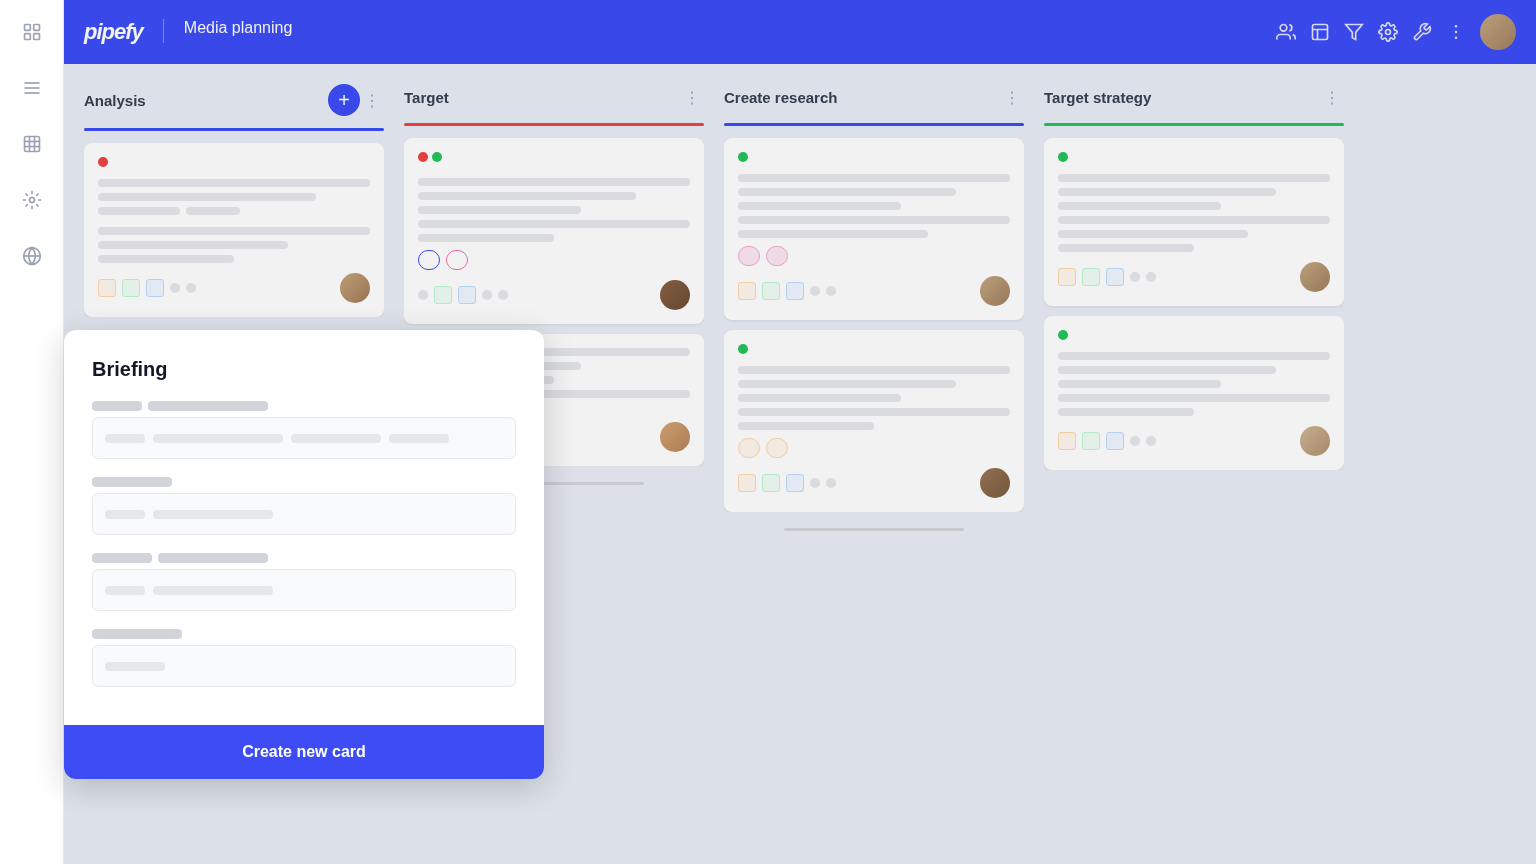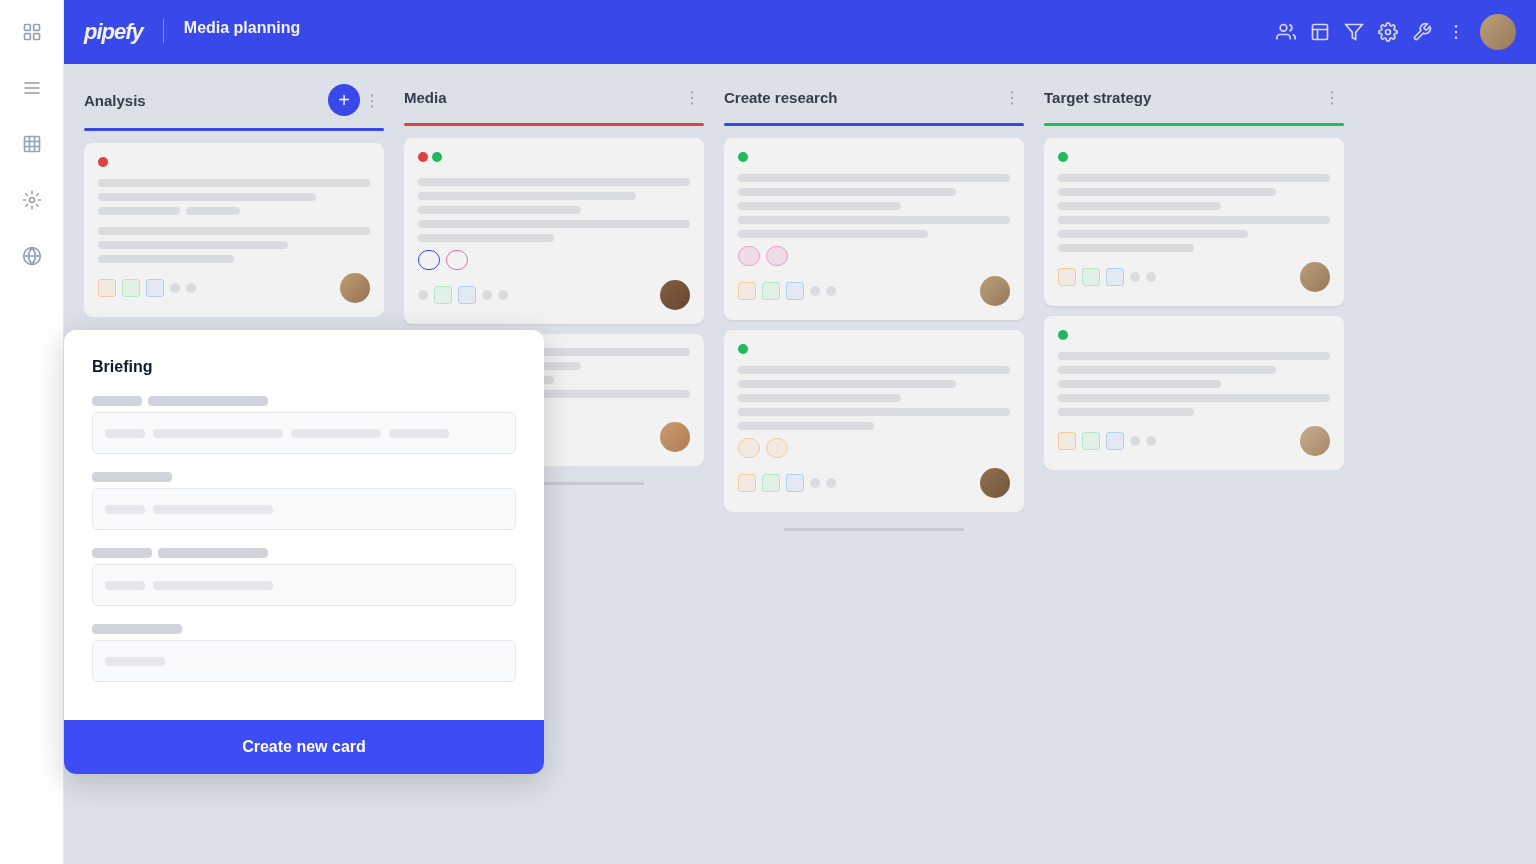--- a/index.html
+++ b/index.html
@@ -67,7 +67,7 @@
     .header-title {
       color: #fff;
       font-size: 16px;
-      font-weight: 700;
+      font-weight: 400;
     }
     .header-right {
       display: flex;

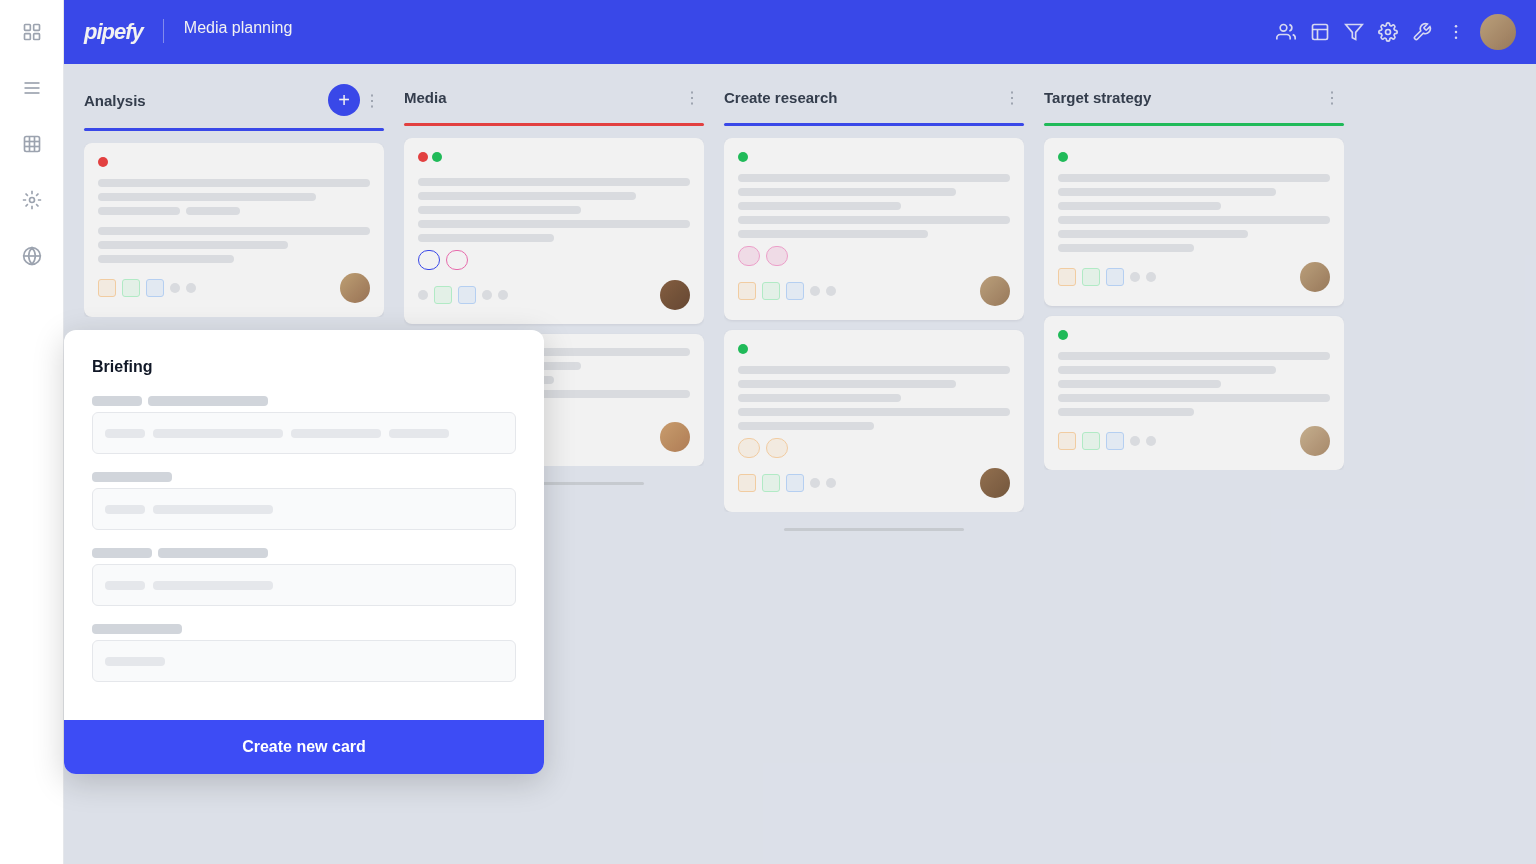--- a/index.html
+++ b/index.html
@@ -491,7 +491,7 @@
 
     <div class="column">
       <div class="column-header">
-        <span class="column-title">Media</span>
+        <span class="column-title">Target</span>
         <span class="column-menu">⋮</span>
       </div>
       <div class="column-bar red"></div>

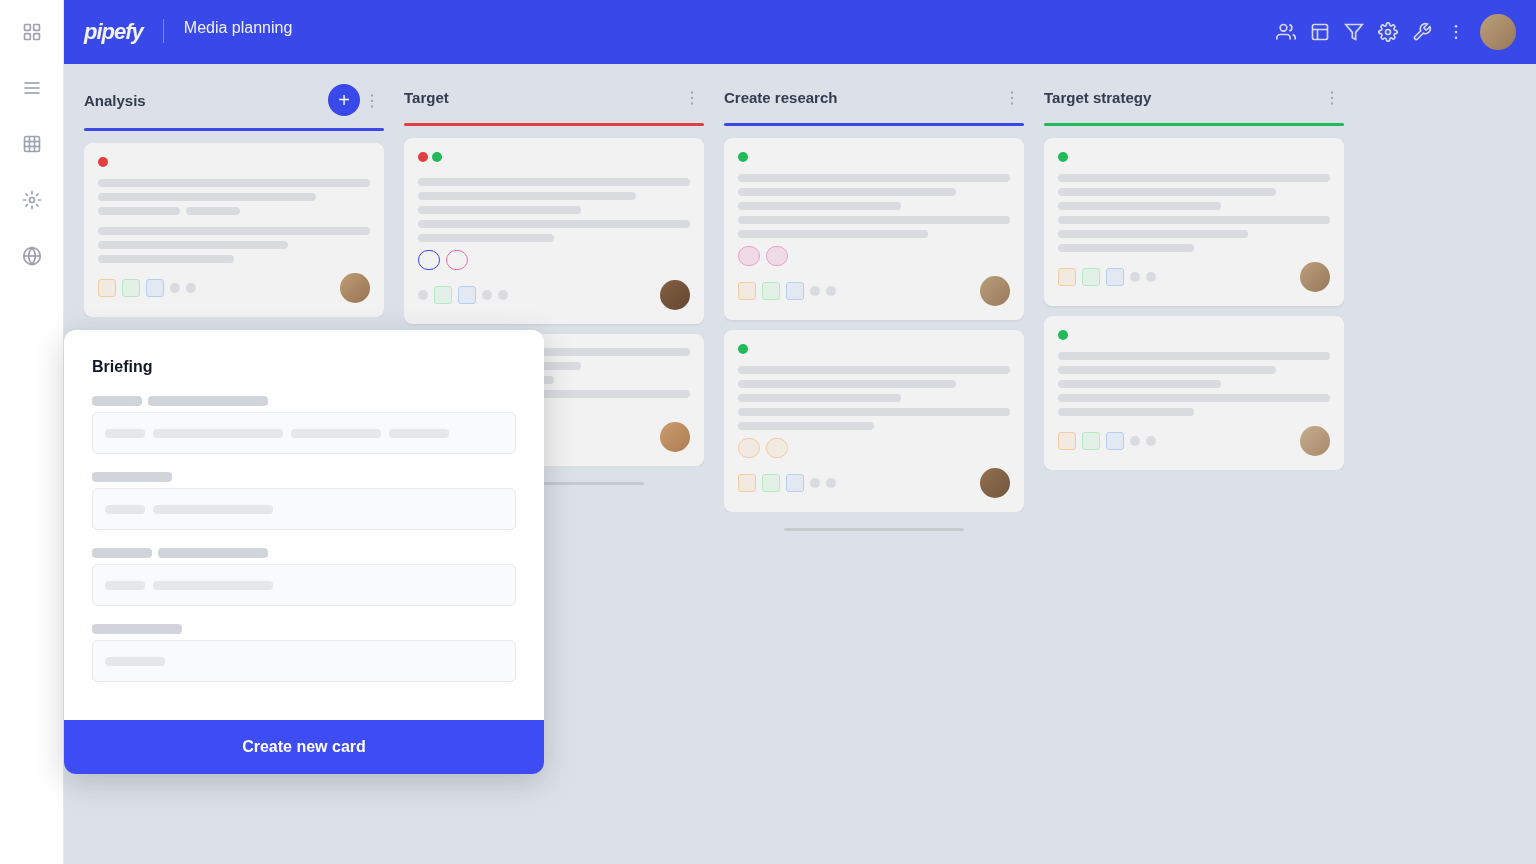--- a/index.html
+++ b/index.html
@@ -289,7 +289,7 @@
       overflow-y: auto;
     }
     .briefing-title {
-      font-size: 16px;
+      font-size: 20px;
       font-weight: 700;
       color: #111827;
       margin-bottom: 20px;

